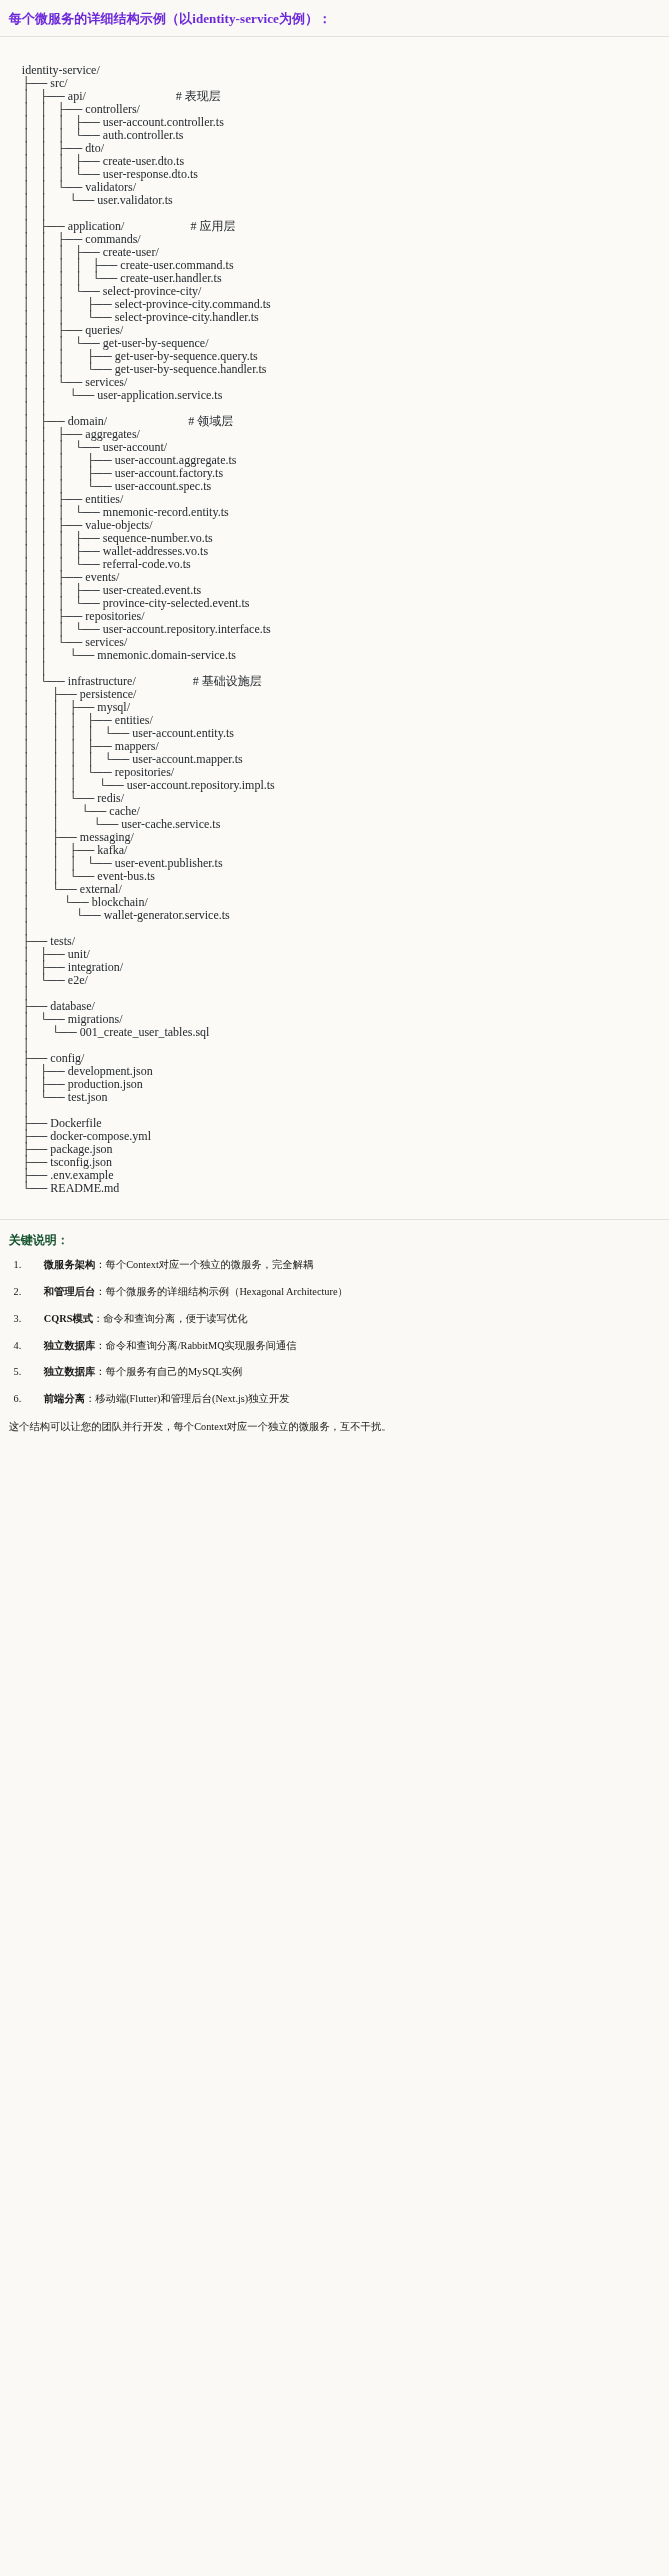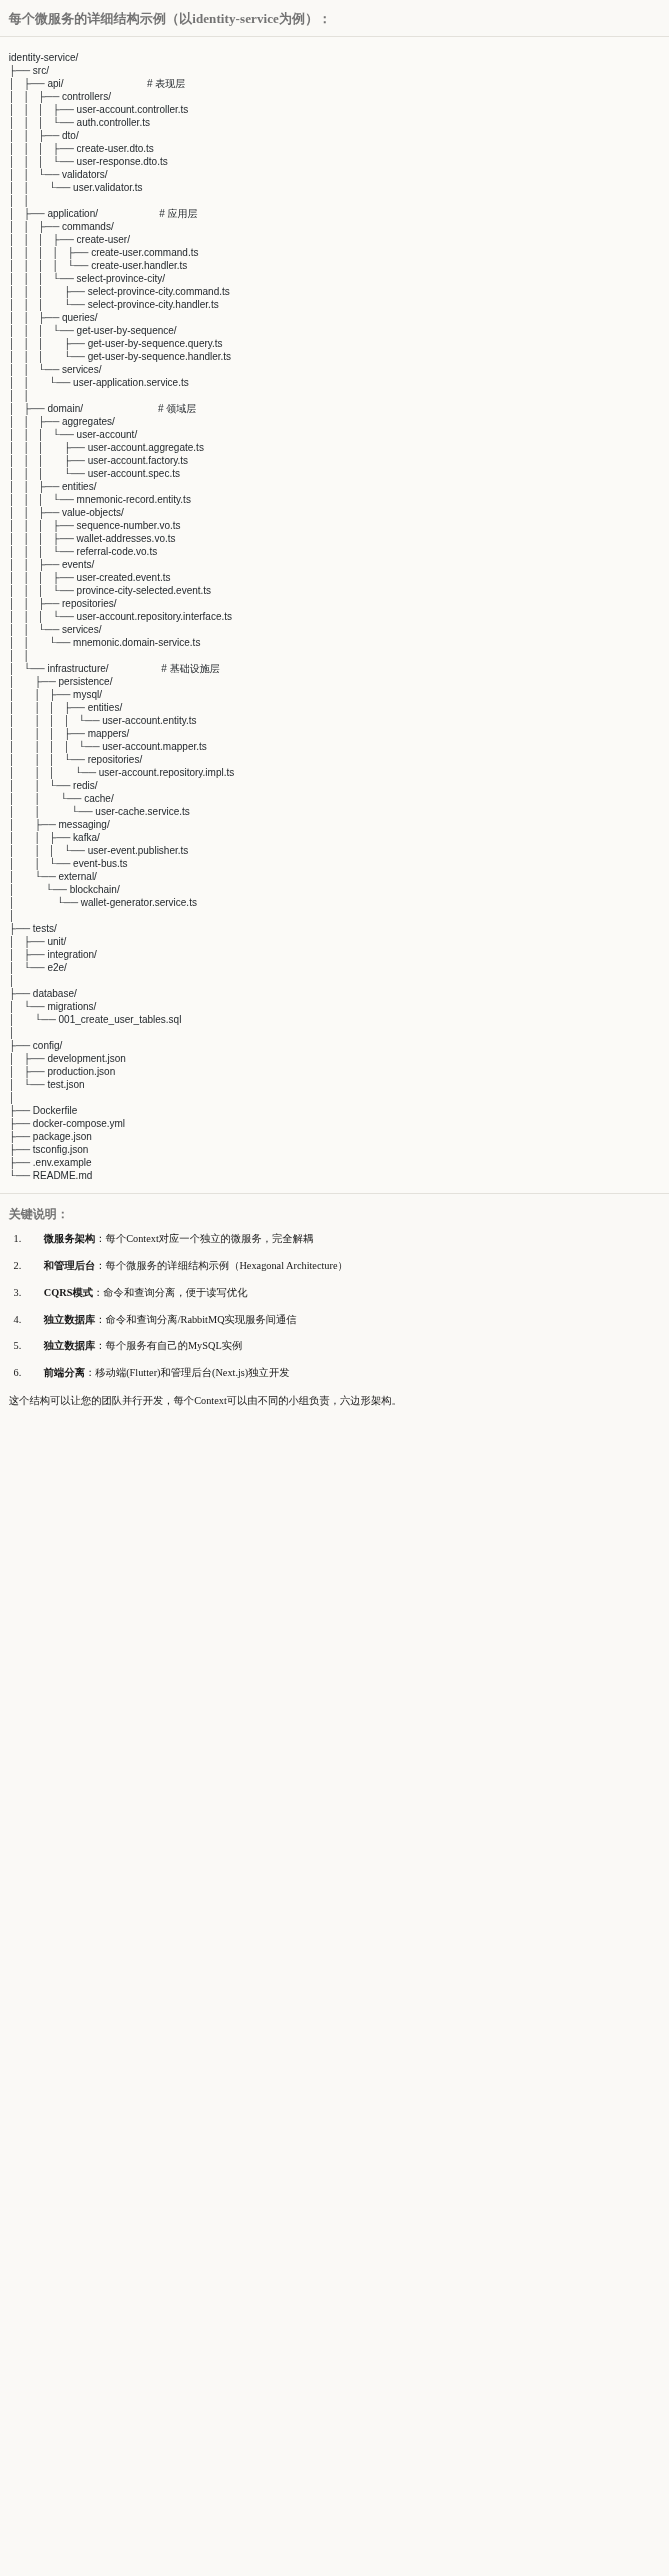--- a/index.html
+++ b/index.html
@@ -27,7 +27,7 @@
     font-weight: bold;
     font-size: 13px;
     line-height: 1.35;
-    color: #737373;
+    color: #6d28d9;
     letter-spacing: 0.1px;
   }
   .tree-block {

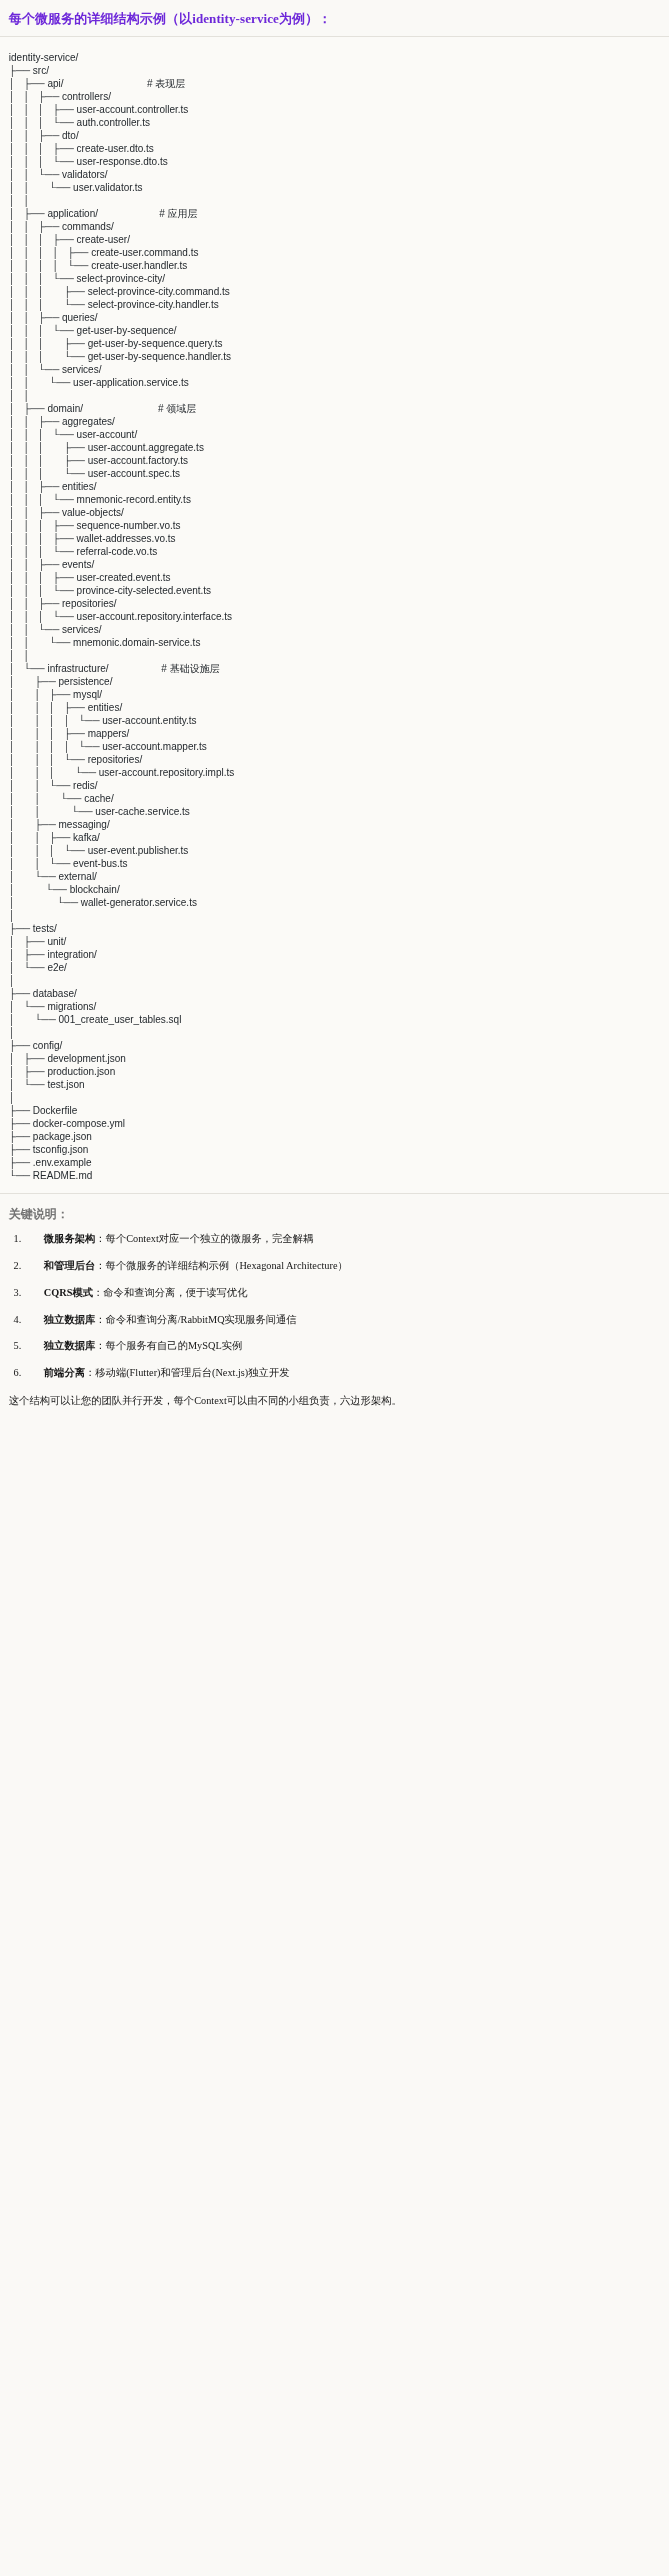--- a/index.html
+++ b/index.html
@@ -35,10 +35,10 @@
     background: #fbfaf7;
   }
   pre.tree {
-    margin: 0;
+    margin: 13px;
     padding: 0;
-    font-family: Liberation Sans, sans-serif;
-    font-size: 10px;
+    font-family: Liberation Serif, serif;
+    font-size: 12px;
     line-height: 13px;
     color: #24292e;
     white-space: pre;

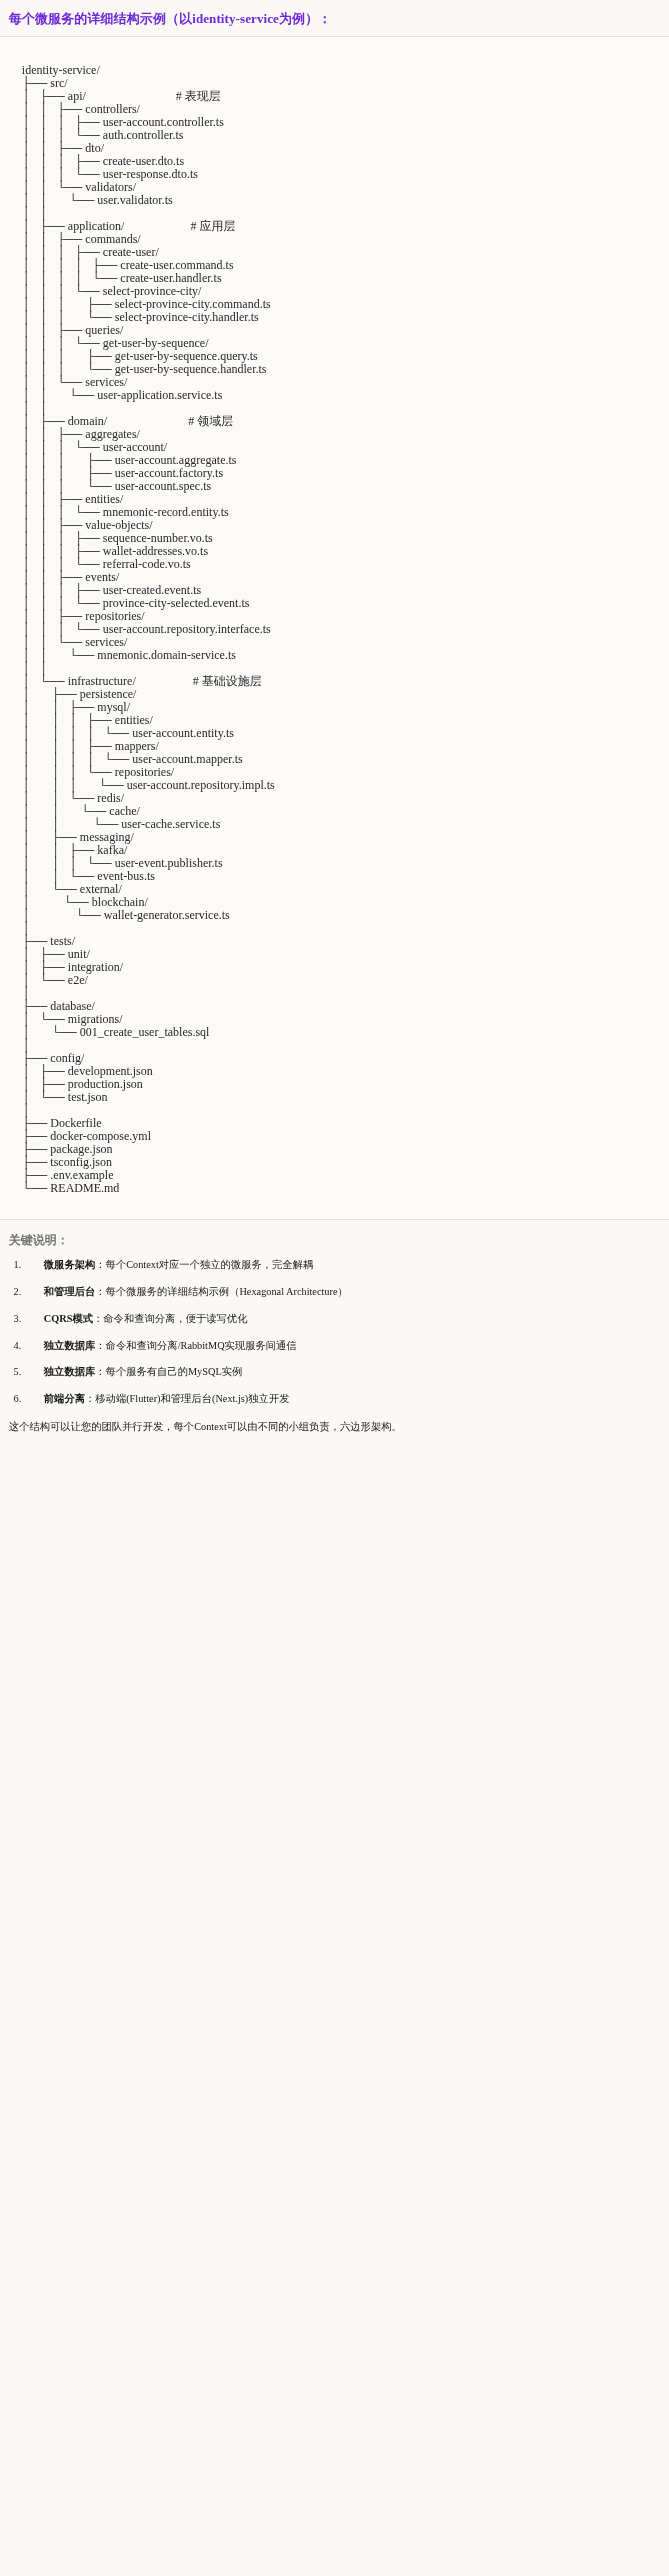--- a/index.html
+++ b/index.html
@@ -55,7 +55,7 @@
     font-weight: bold;
     font-size: 12px;
     line-height: 1.4;
-    color: #737373;
+    color: #14532d;
     margin-bottom: 8.8px;
   }
   ol.notes-list {

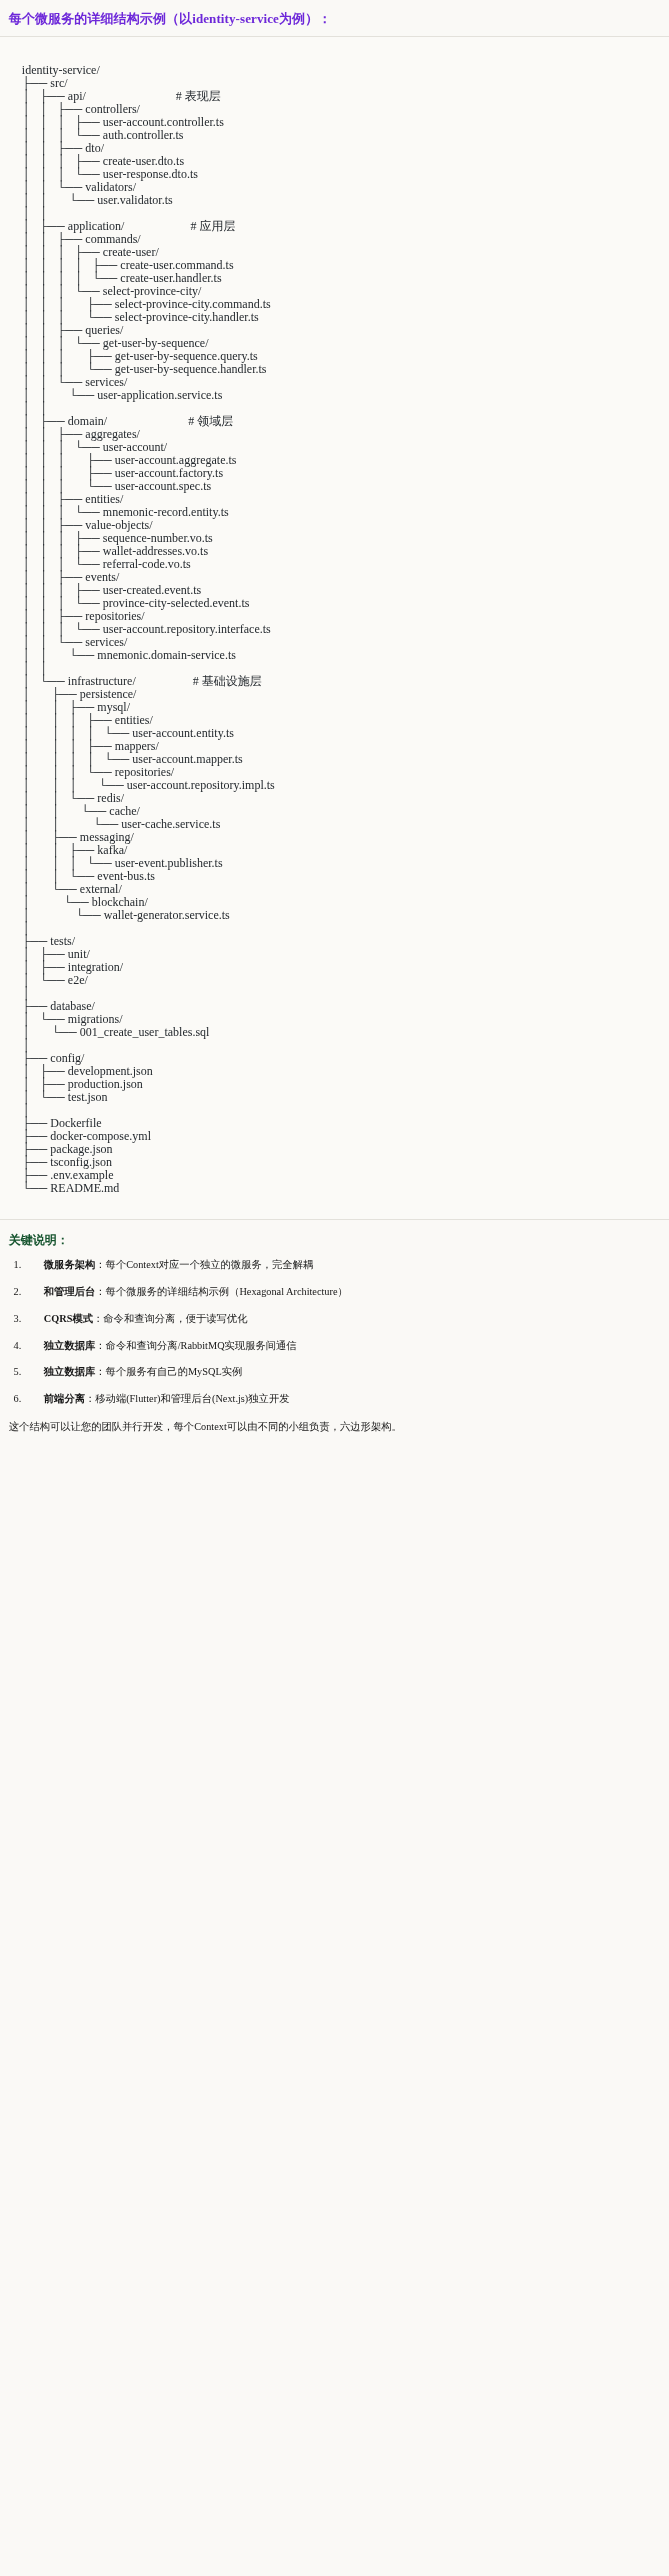--- a/index.html
+++ b/index.html
@@ -208,7 +208,7 @@
       </li>
     </ol>
 
-    <div class="closing">这个结构可以让您的团队并行开发，每个Context可以由不同的小组负责，六边形架构。</div>
+    <div class="closing">这个结构可以让您的团队并行开发，每个Context对应一个独立的微服务，互不干扰。</div>
   </div>
 
 </div>

